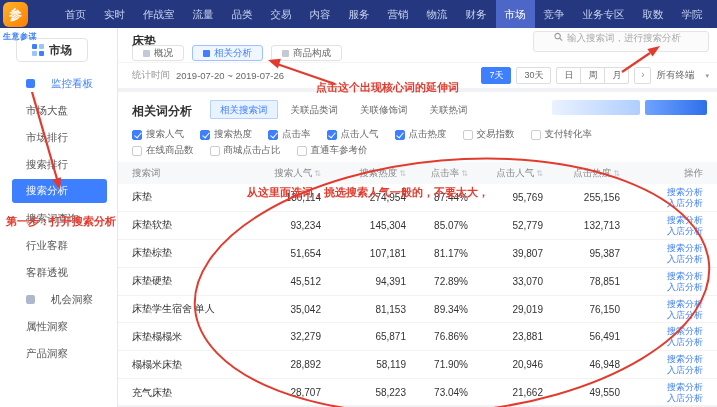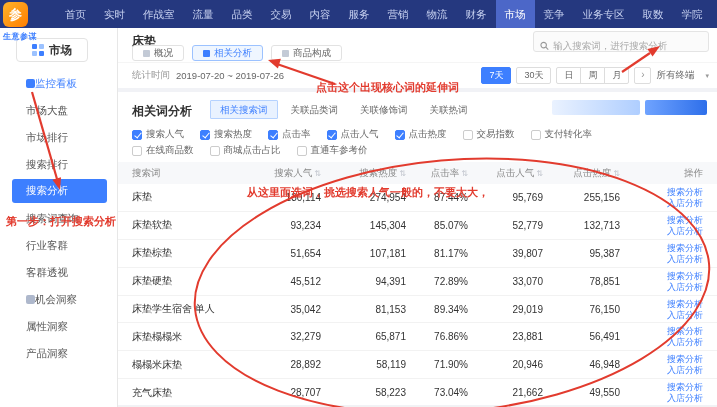--- a/index.html
+++ b/index.html
@@ -36,7 +36,7 @@
   .tab-ic{width:7px;height:7px;border-radius:1px;background:#C3CAD6;}
   .htab.active .tab-ic{background:#3D7FFF;}
   .searchbox{position:absolute;right:8px;top:3px;width:176px;height:21px;border:1px solid #E4E4E4;border-radius:3px;
-    background:#FBFBFB;display:flex;align-items:flex-end;padding:0 6px;gap:4px;}
+    background:#FBFBFB;display:flex;align-items:flex-start;padding:0 20px;gap:4px;}
   .s-in{border:none;outline:none;background:transparent;font-size:9.5px;color:#333;width:100%;font-family:inherit;}
   .s-in::placeholder{color:#AAA;}
   

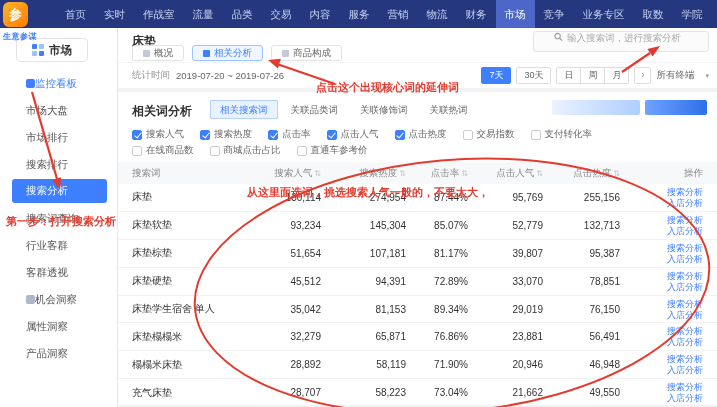--- a/index.html
+++ b/index.html
@@ -20,7 +20,7 @@
   .market-box{margin:10px 0 0 16px;width:72px;height:24px;border:1px solid #E3E3E3;border-radius:4px;
     display:flex;align-items:center;justify-content:center;gap:5px;font-size:11.5px;font-weight:bold;color:#333;cursor:pointer;}
   .sb-list{margin-top:8px;}
-  .sb-item{height:27px;display:flex;align-items:center;padding-left:26px;font-size:10.5px;color:#555;cursor:pointer;gap:0;white-space:nowrap;}
+  .sb-item{height:27px;display:flex;align-items:center;padding-left:26px;font-size:10.5px;color:#555;cursor:pointer;gap:16px;white-space:nowrap;}
   .sb-item.link{color:#3D7FFF;}
   .sb-item.active{background:#3D7FFF;color:#fff;height:24px;margin:1px 10px 2px 12px;border-radius:3px;padding-left:14px;}
   .sb-icon{width:9px;height:9px;border-radius:2px;background:#AEB8CC;display:inline-block;flex:0 0 auto;}

